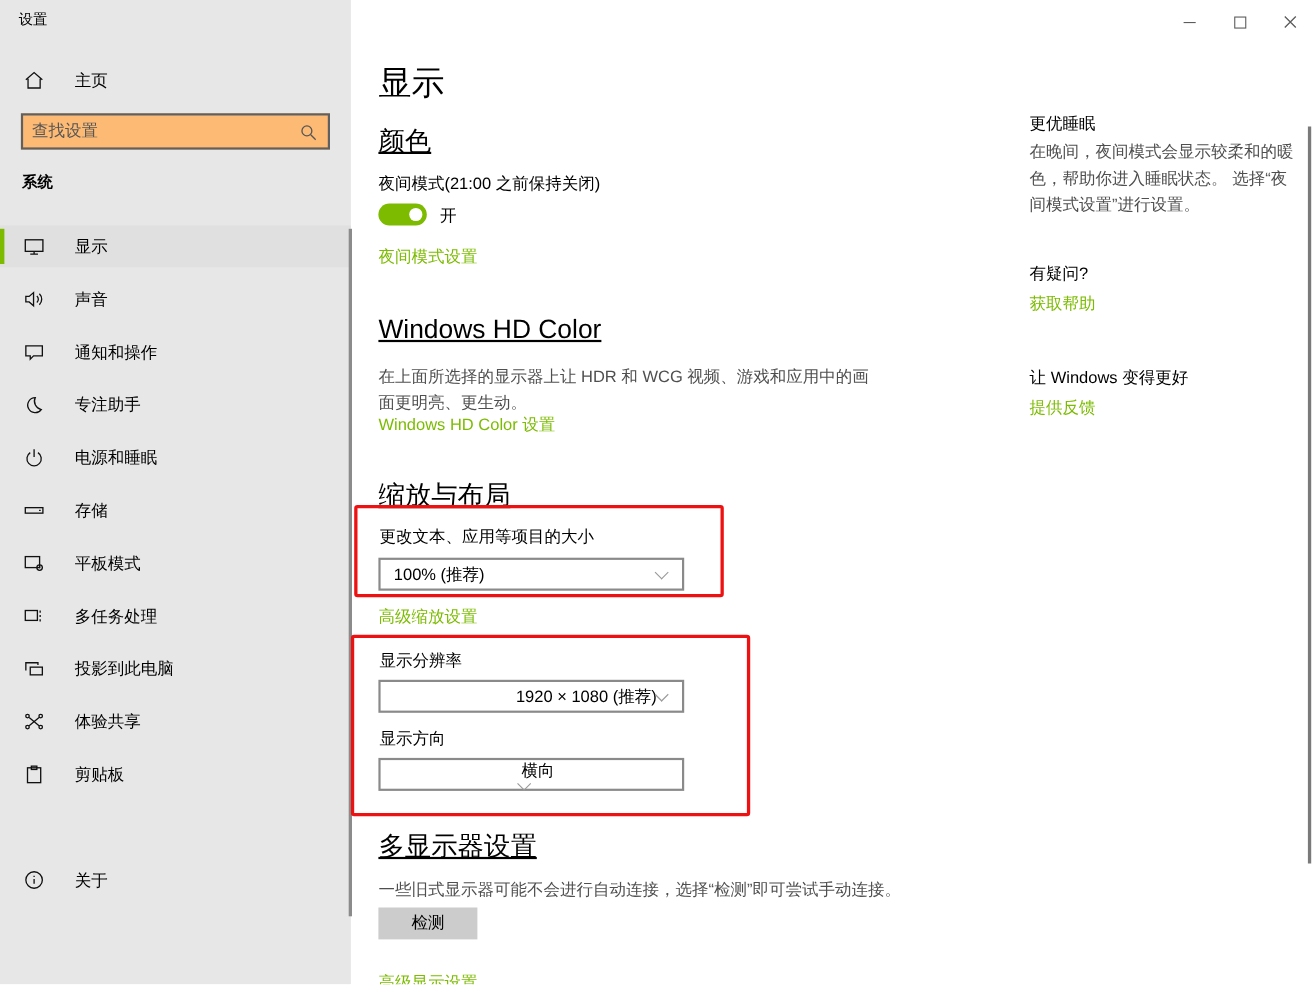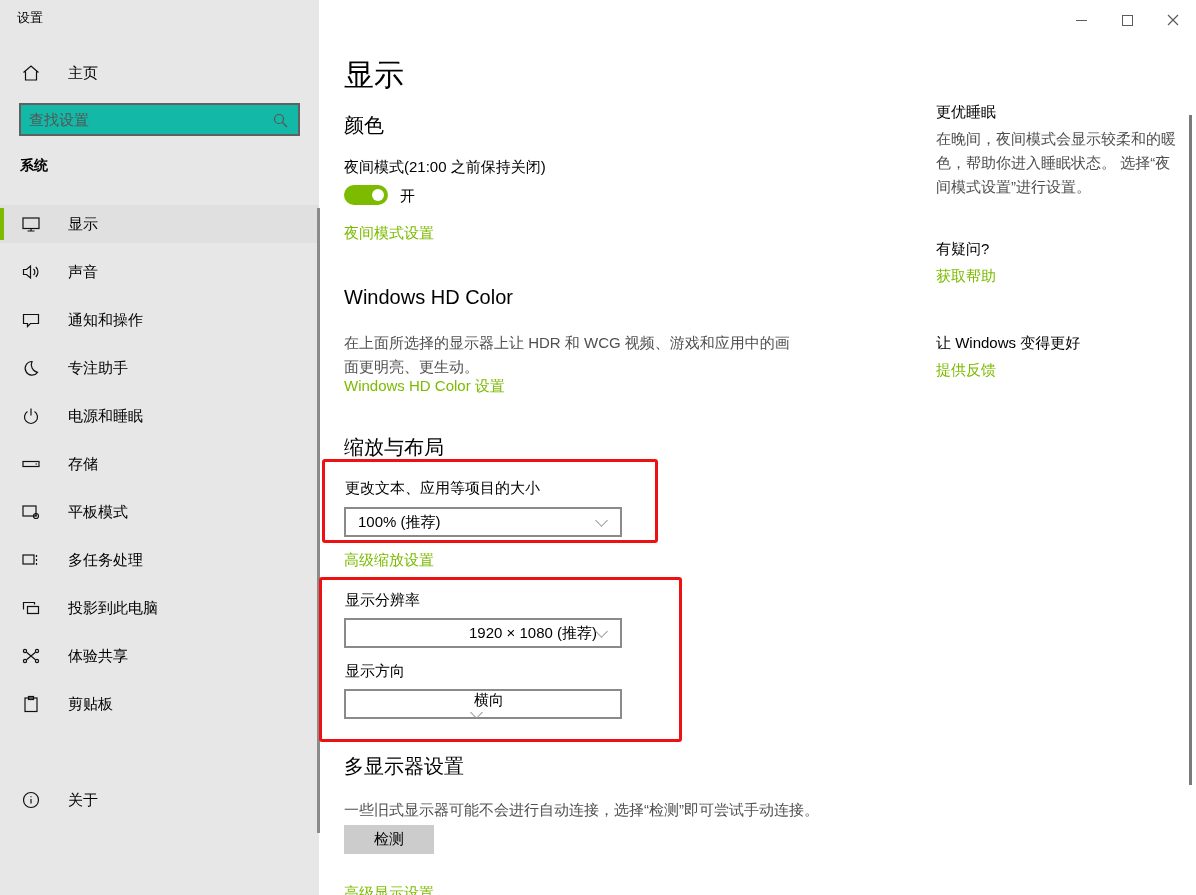--- a/index.html
+++ b/index.html
@@ -16,7 +16,7 @@
   .nav-row.selected{background:#e0e0e0;}
   .accent-bar{position:absolute;left:0;top:3px;width:4px;height:32px;background:var(--green);}
   .side-section{left:20px;top:157px;font-size:14px;font-weight:bold;}
-  .searchbox{left:19px;top:103px;width:281px;height:33px;background:#14b8a6;border:2px solid #606060;box-sizing:border-box;display:flex;align-items:center;}
+  .searchbox{left:19px;top:103px;width:281px;height:33px;background:#fdba74;border:2px solid #606060;box-sizing:border-box;display:flex;align-items:center;}
   .searchbox input{flex:1;border:none;outline:none;background:transparent;font-size:15px;padding:0 8px;color:#333;font-family:inherit;}
   .searchbox input::placeholder{color:#555;}
   .searchbox .mag{margin-right:10px;}

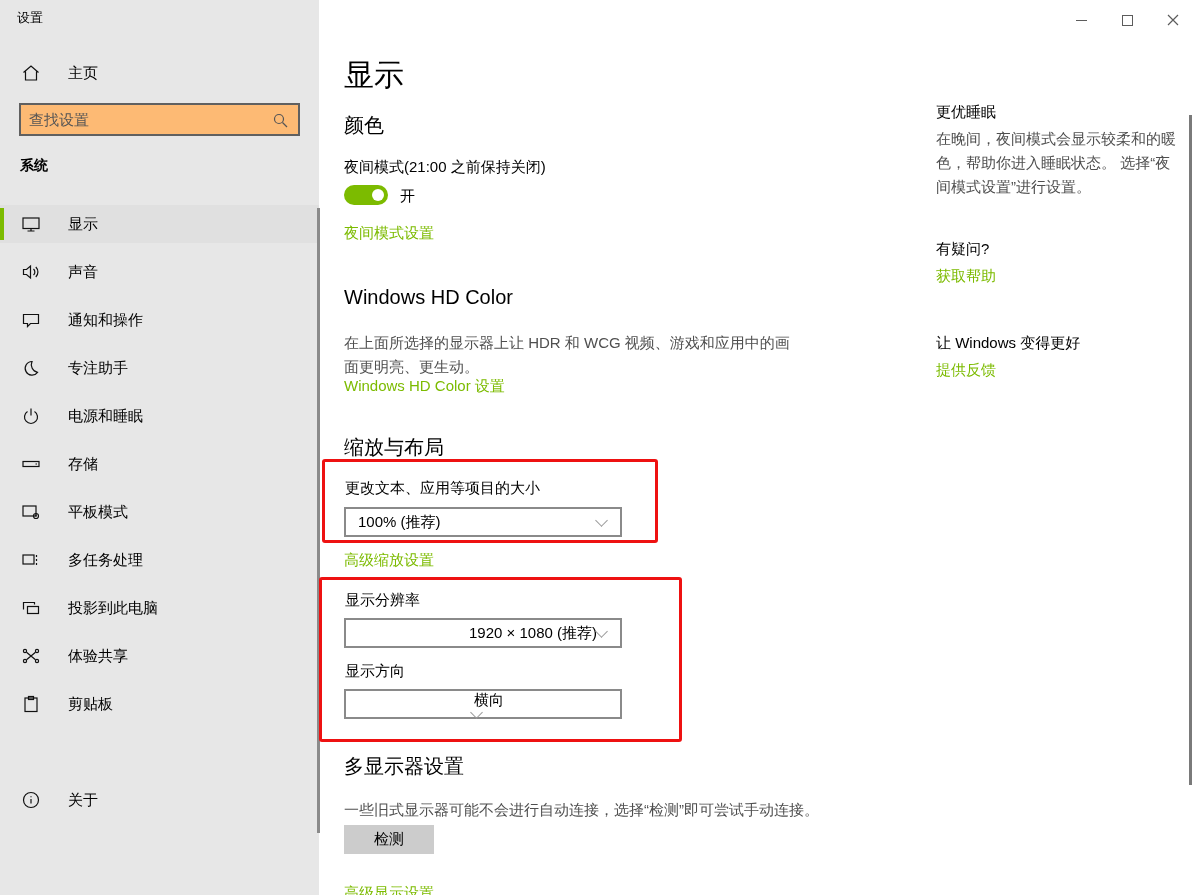--- a/index.html
+++ b/index.html
@@ -32,7 +32,7 @@
   
   :root{--green:#7CBB00;--red:#ee1111;}
   .h1{font-size:30px;font-weight:350;}
-  .h2{font-size:20px;font-weight:400;}
+  .h2{font-size:24px;font-weight:400;text-decoration:underline;}
   .h3{font-size:15px;font-weight:400;}
   .body-text{font-size:15px;color:#4f4f4f;line-height:24px;}
   .label{font-size:15px;color:#000;}

